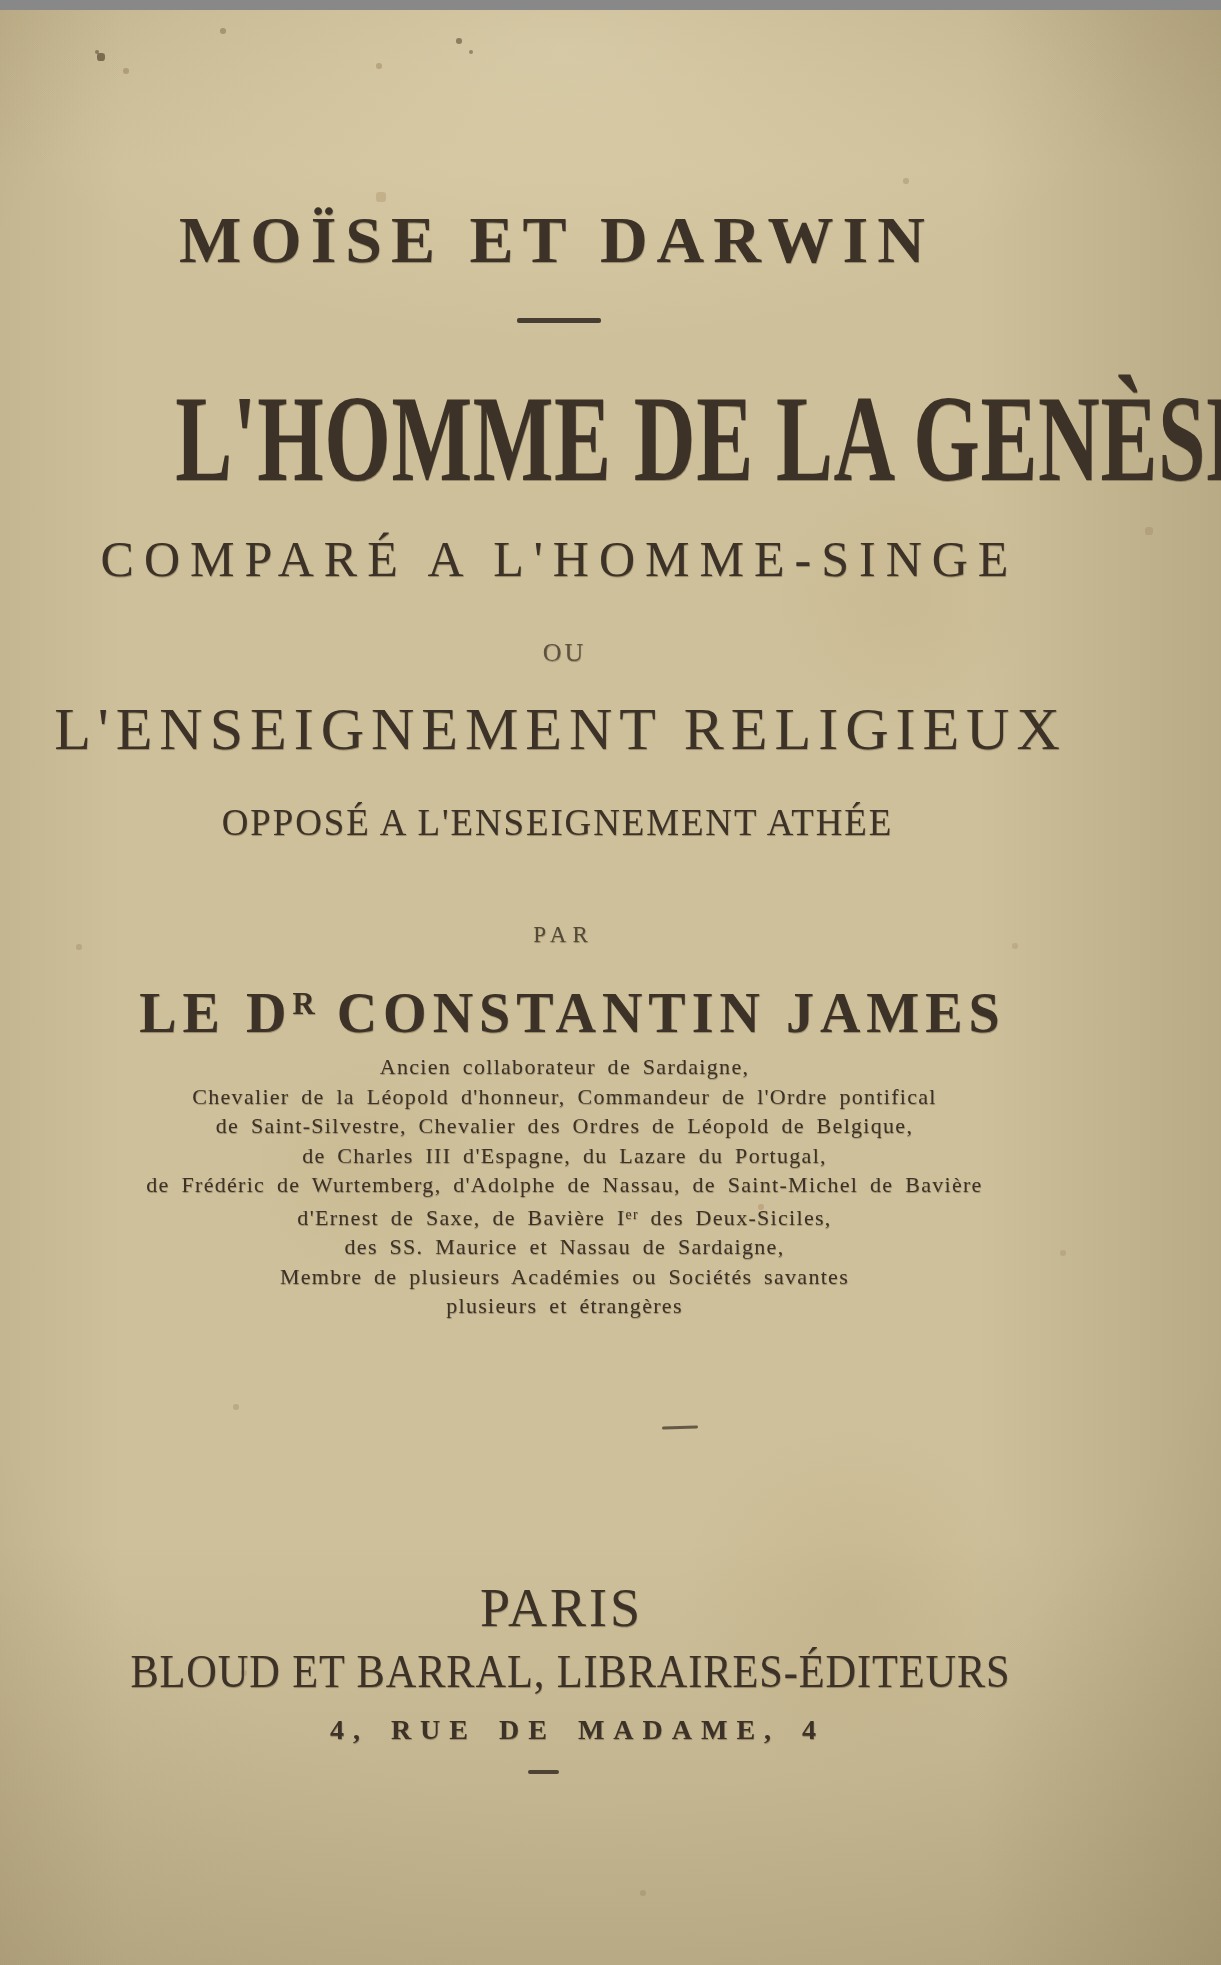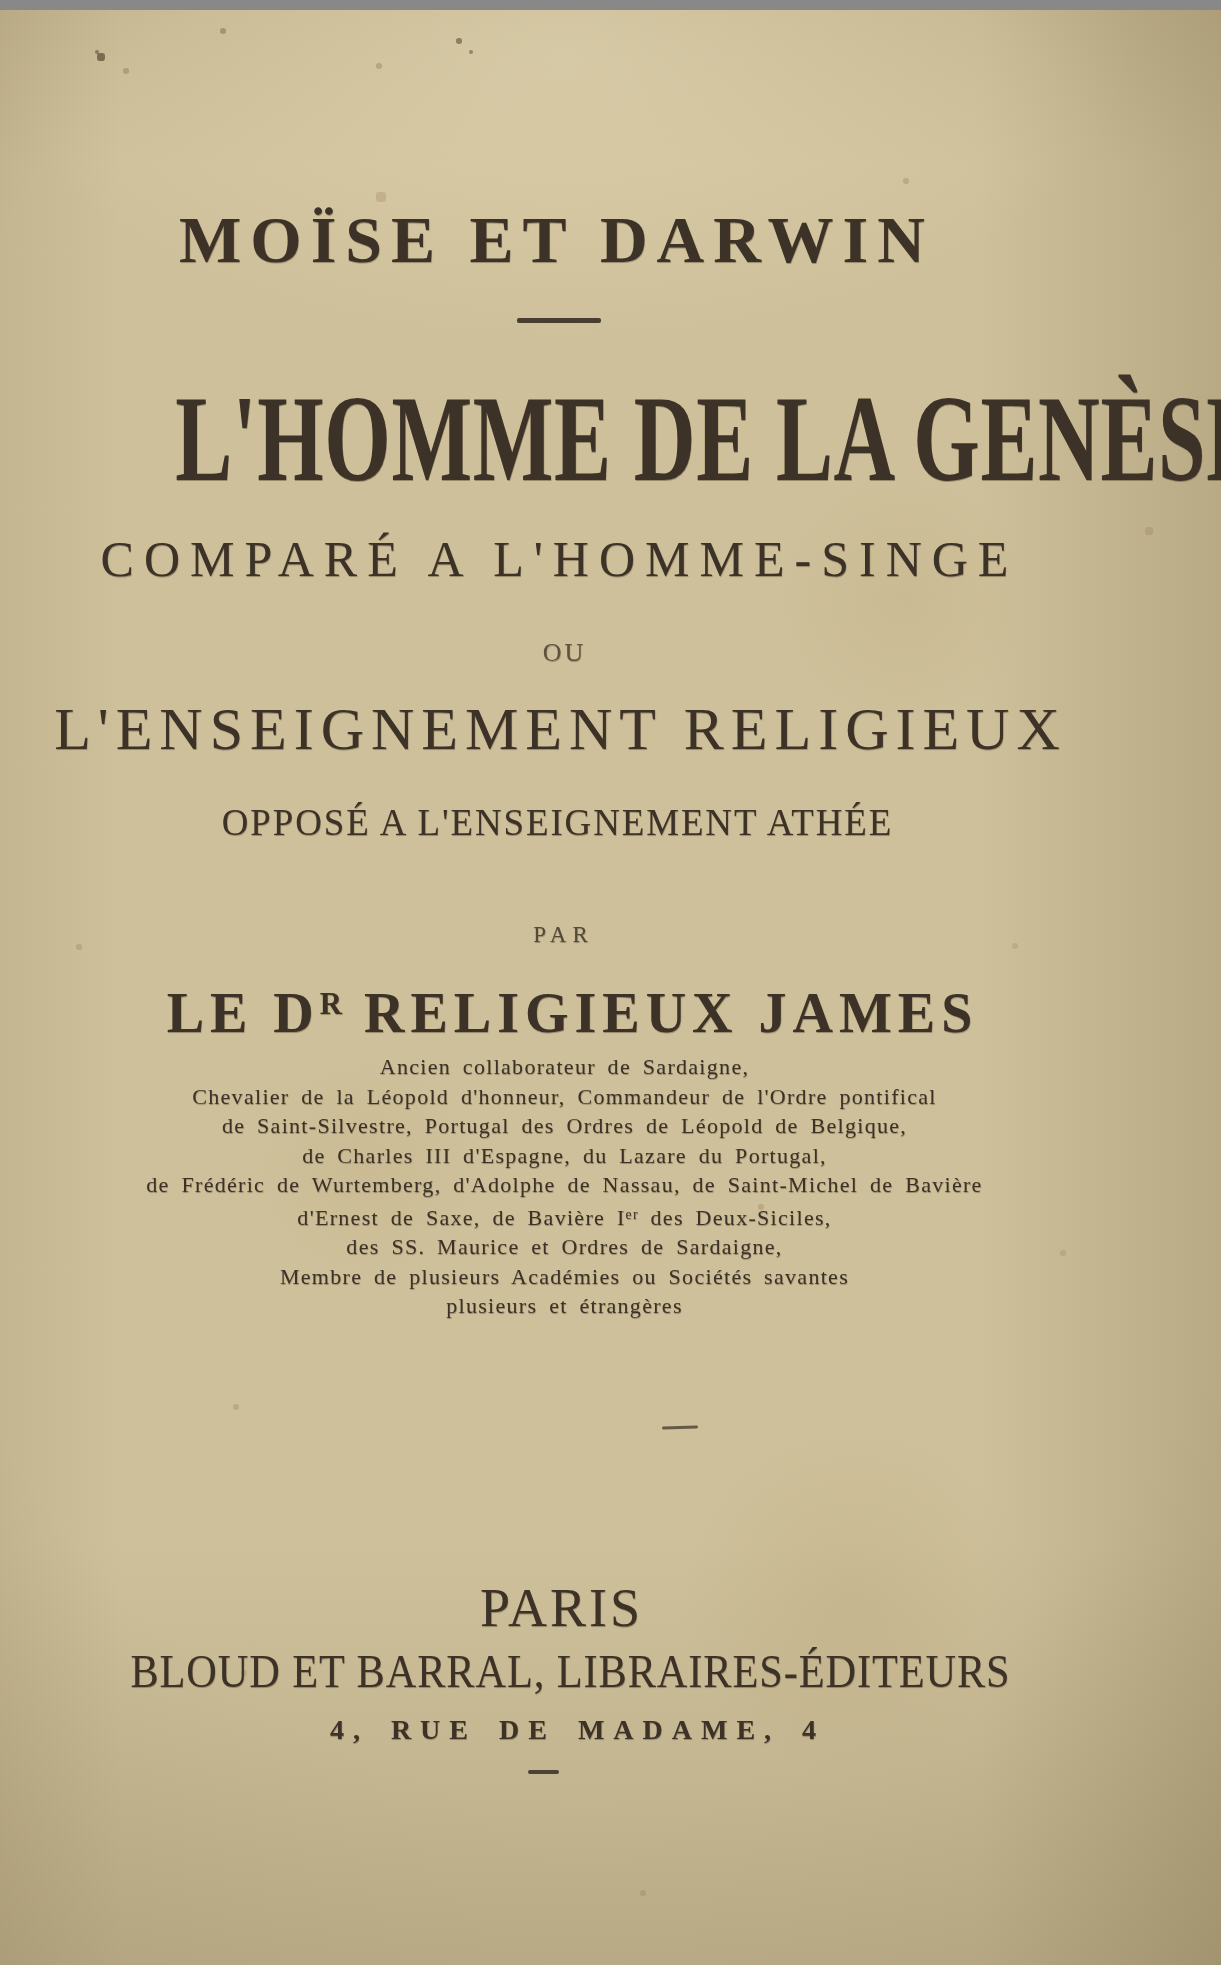--- a/index.html
+++ b/index.html
@@ -93,7 +93,7 @@
   <div class="tblock subtitle-opposed">OPPOSÉ A L'ENSEIGNEMENT ATHÉE</div>
 
   <div class="tblock byline">PAR</div>
-  <div class="tblock author-line"><span>LE D</span><sup>R</sup><span> RELIGIEUX JAMES</span></div>
+  <div class="tblock author-line"><span>LE D</span><sup>R</sup><span> CONSTANTIN JAMES</span></div>
 
   <div class="tblock credentials">
       <div class="cred-line"><span>Ancien collaborateur de Sardaigne,</span></div>

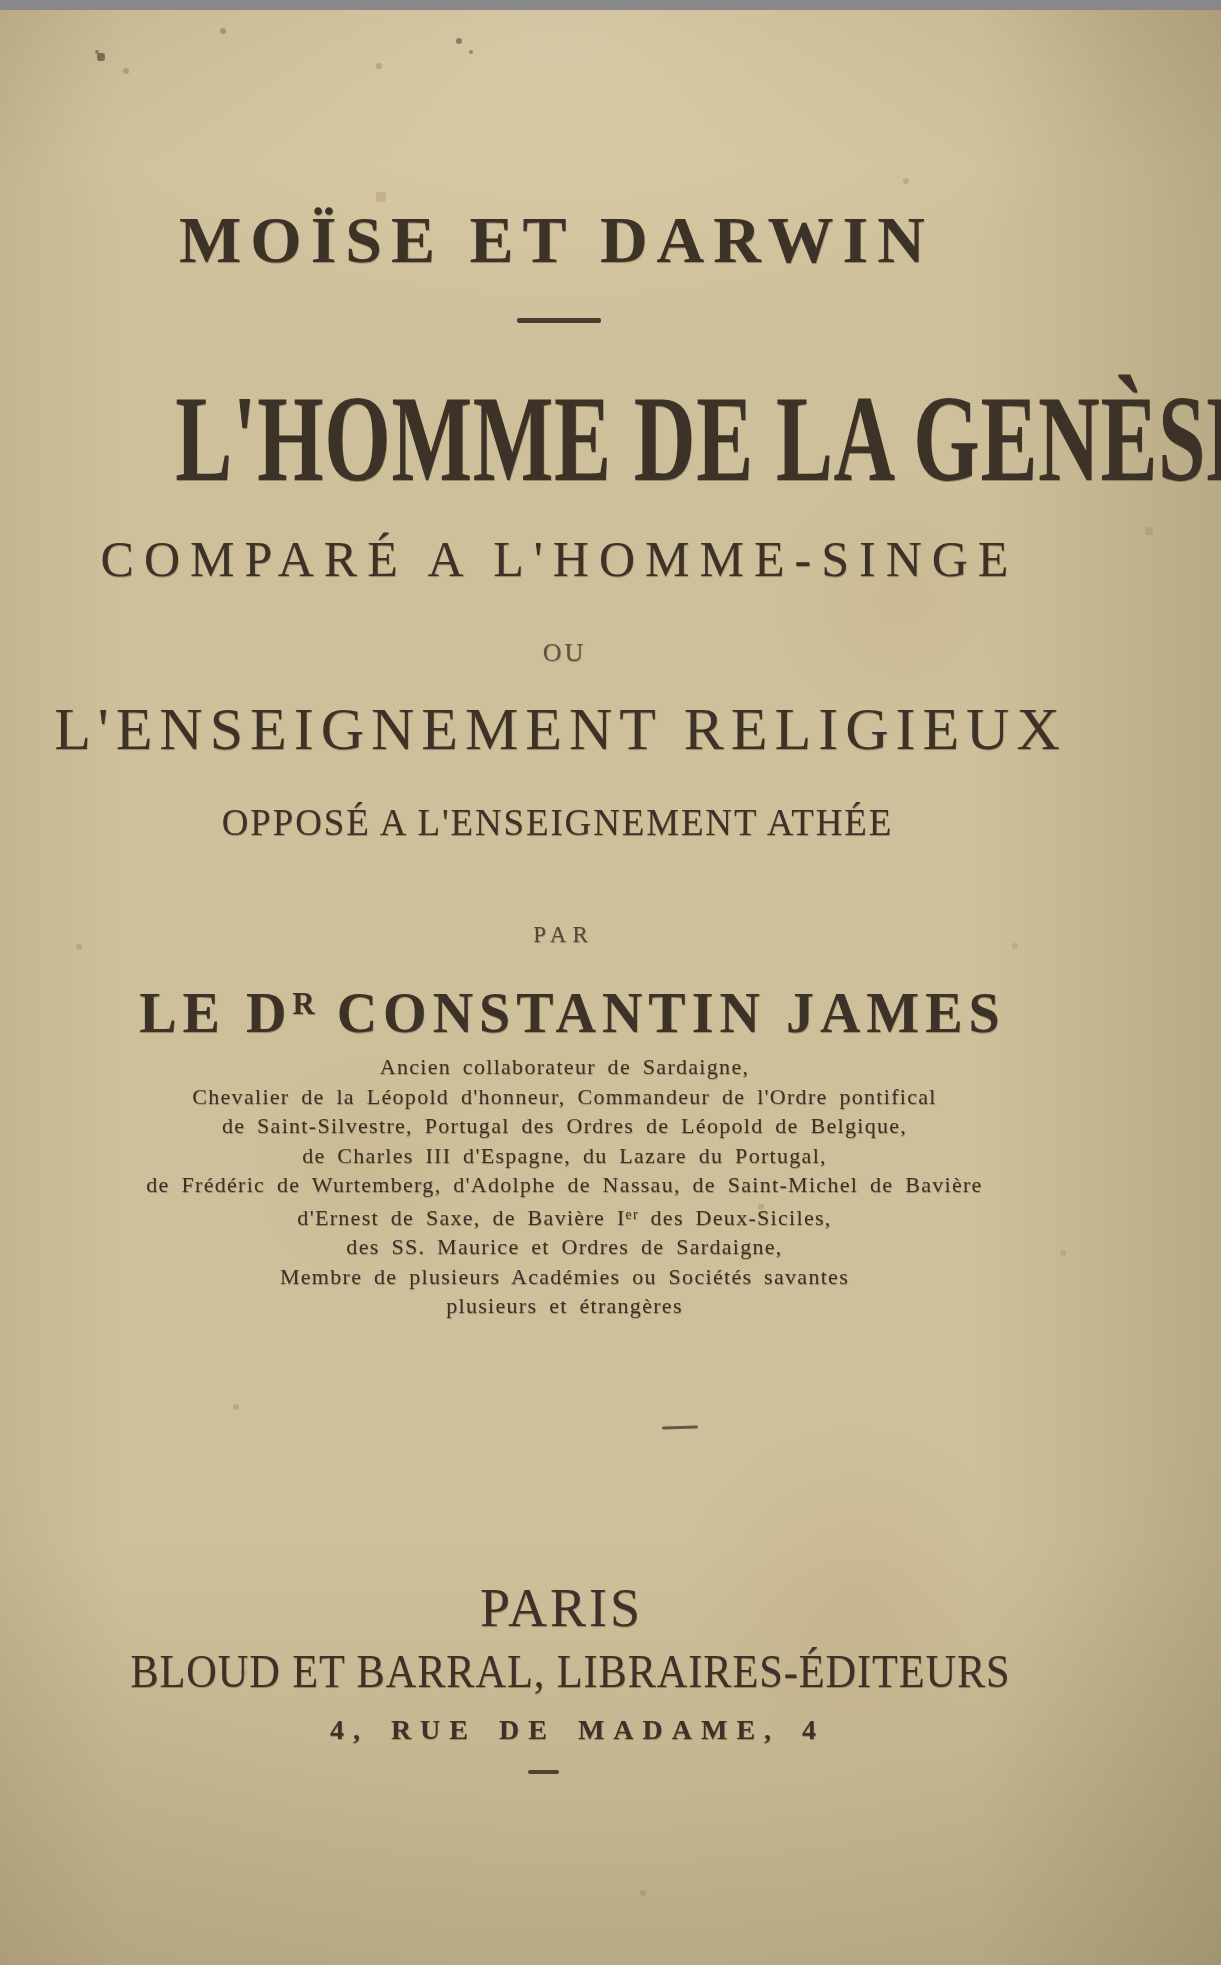--- a/index.html
+++ b/index.html
@@ -98,7 +98,7 @@
   <div class="tblock credentials">
       <div class="cred-line"><span>Ancien collaborateur de Sardaigne,</span></div>
       <div class="cred-line"><span>Chevalier de la Léopold d'honneur, Commandeur de l'Ordre pontifical</span></div>
-      <div class="cred-line"><span>de Saint-Silvestre, Portugal des Ordres de Léopold de Belgique,</span></div>
+      <div class="cred-line"><span>de Saint-Silvestre, Chevalier des Ordres de Léopold de Belgique,</span></div>
       <div class="cred-line"><span>de Charles III d'Espagne, du Lazare du Portugal,</span></div>
       <div class="cred-line"><span>de Frédéric de Wurtemberg, d'Adolphe de Nassau, de Saint-Michel de Bavière</span></div>
       <div class="cred-line"><span>d'Ernest de Saxe, de Bavière I</span><sup>er</sup><span> des Deux-Siciles,</span></div>

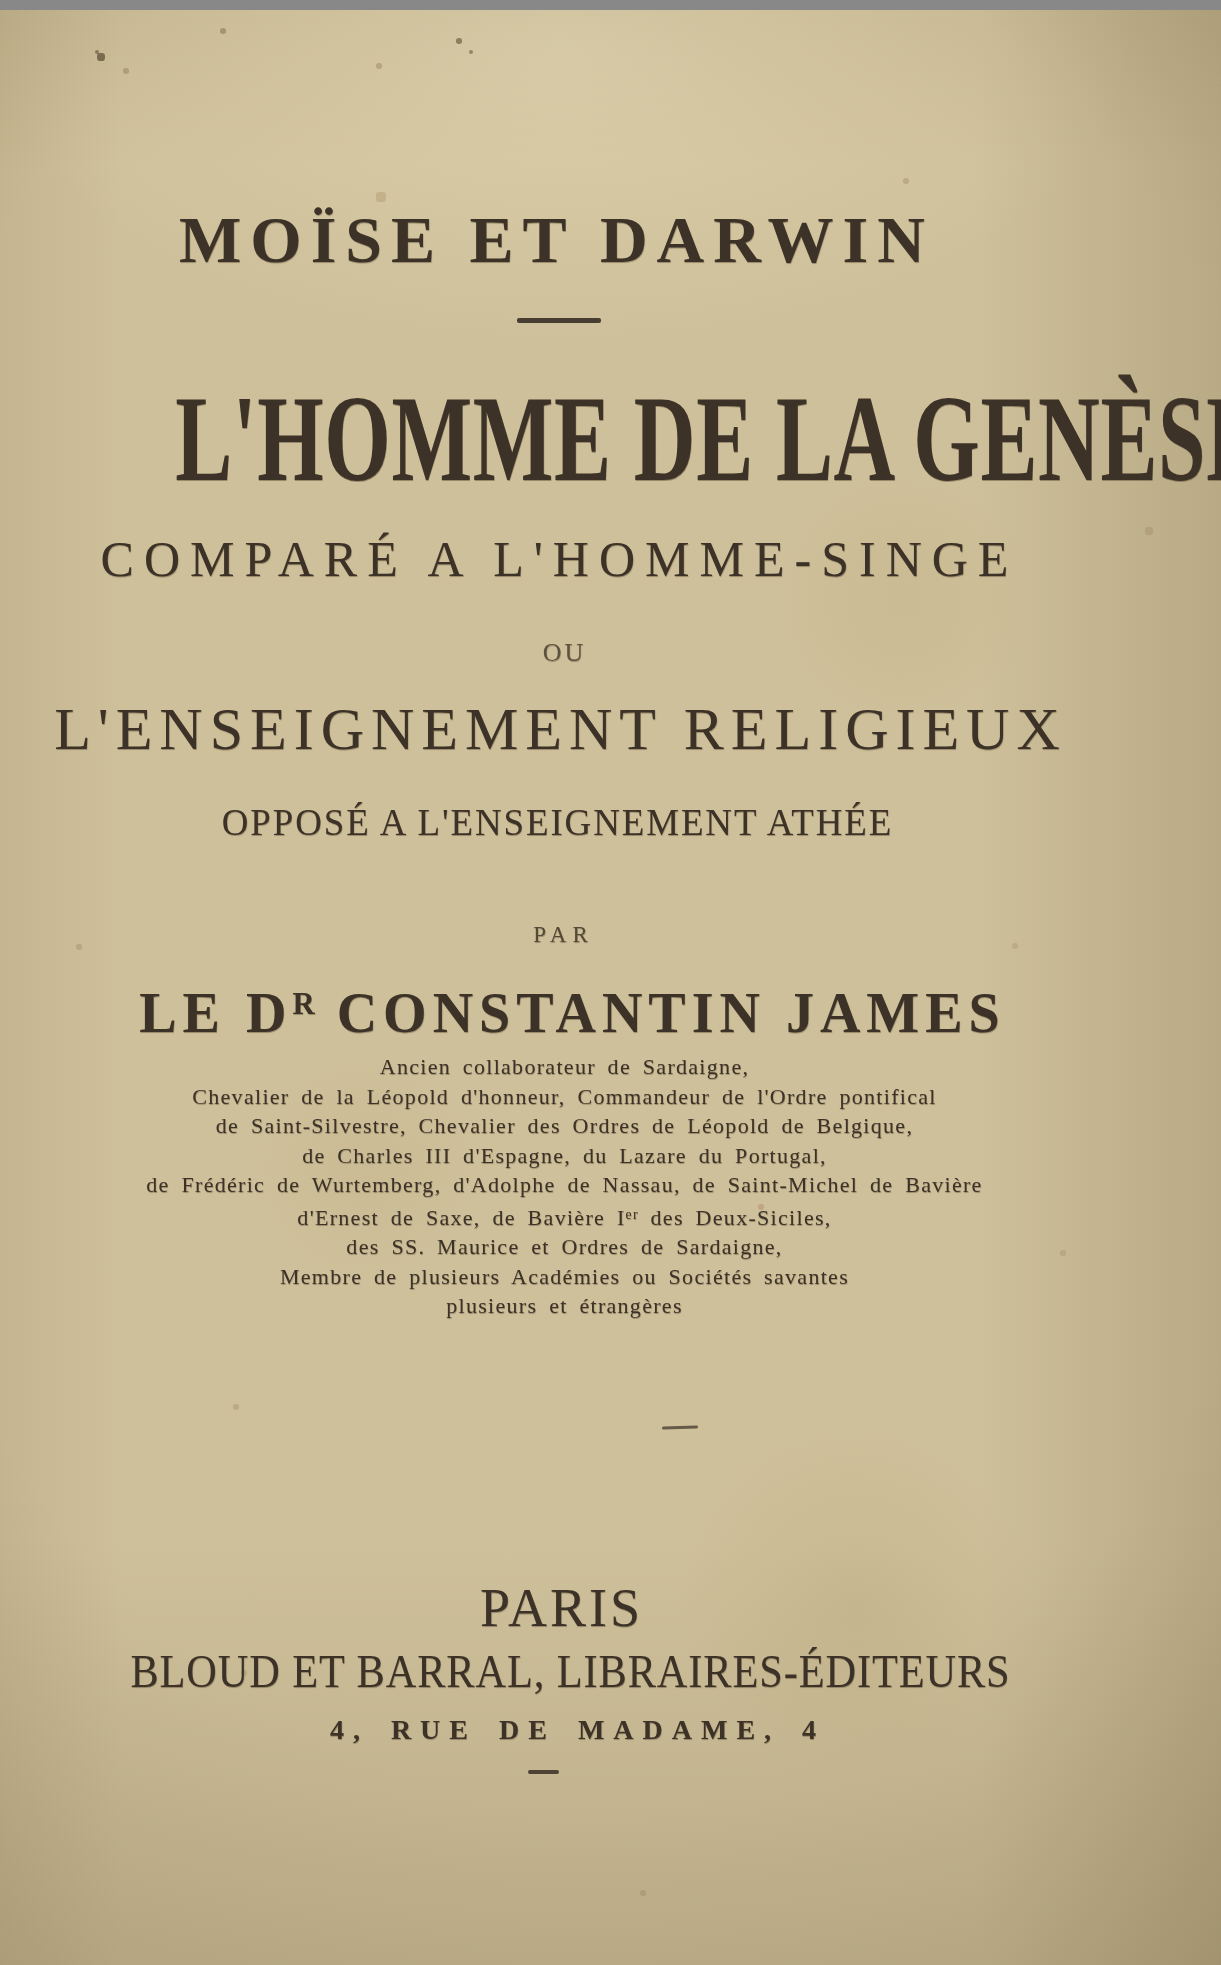--- a/index.html
+++ b/index.html
@@ -102,7 +102,7 @@
       <div class="cred-line"><span>de Charles III d'Espagne, du Lazare du Portugal,</span></div>
       <div class="cred-line"><span>de Frédéric de Wurtemberg, d'Adolphe de Nassau, de Saint-Michel de Bavière</span></div>
       <div class="cred-line"><span>d'Ernest de Saxe, de Bavière I</span><sup>er</sup><span> des Deux-Siciles,</span></div>
-      <div class="cred-line"><span>des SS. Maurice et Ordres de Sardaigne,</span></div>
+      <div class="cred-line"><span>des SS. Maurice et Nassau de Sardaigne,</span></div>
       <div class="cred-line"><span>Membre de plusieurs Académies ou Sociétés savantes</span></div>
       <div class="cred-line"><span>plusieurs et étrangères</span></div>
     </div>

